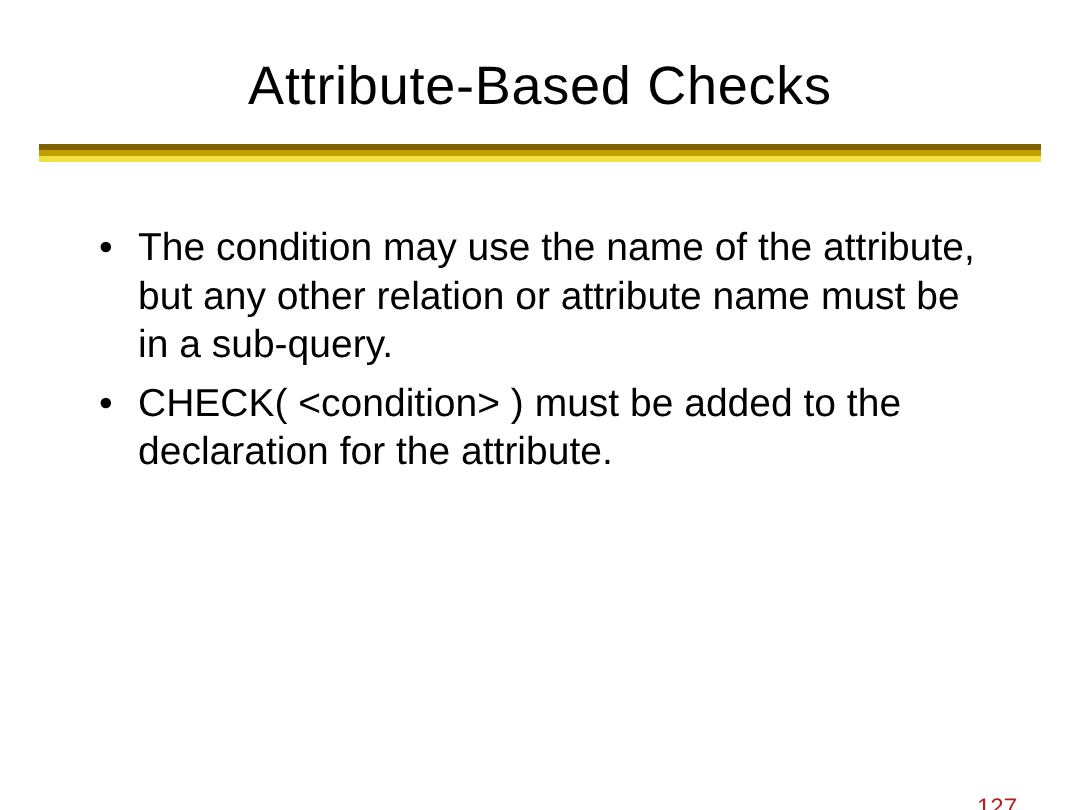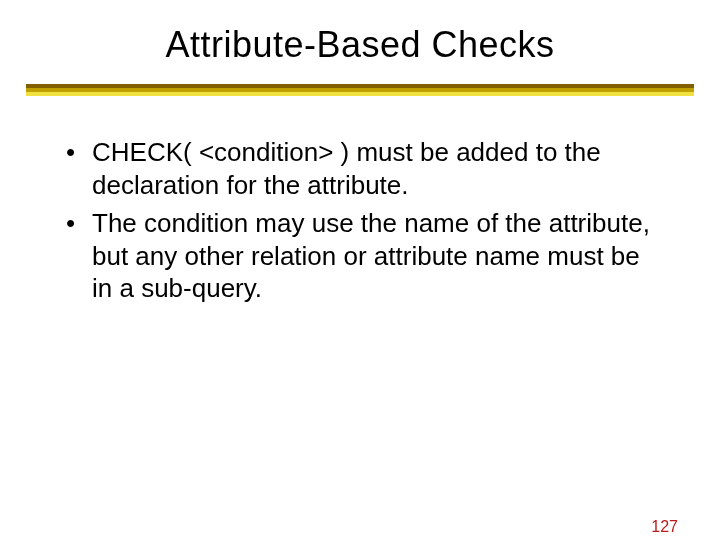--- a/index.html
+++ b/index.html
@@ -23,7 +23,7 @@
     font-size: 36px;
     font-weight: 400;
     letter-spacing: 0.5px;
-    margin-top: 24px;
+    margin-top: 36px;
     margin-bottom: 18px;
   }
   .rule {

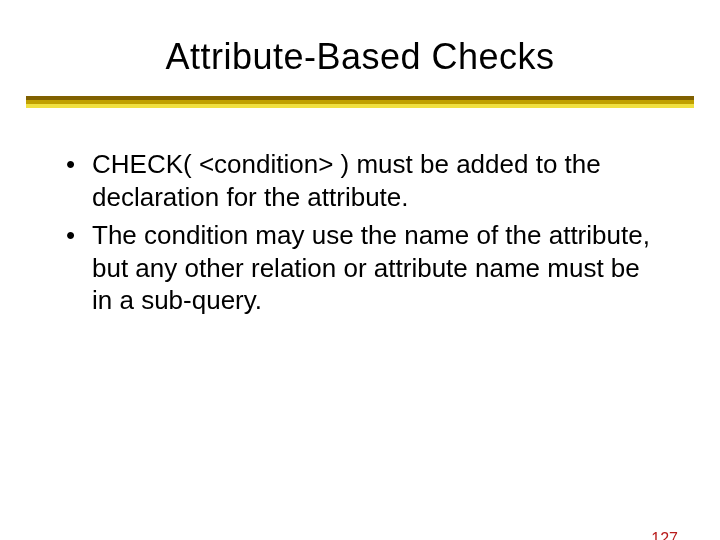--- a/index.html
+++ b/index.html
@@ -87,8 +87,8 @@
 
   <div class="body">
     <ul class="bullets">
+      <li>The condition may use the name of the attribute, but any other relation or attribute name must be in a sub-query.</li>
       <li>CHECK( &lt;condition&gt; ) must be added to the declaration for the attribute.</li>
-      <li>The condition may use the name of the attribute, but any other relation or attribute name must be in a sub-query.</li>
     </ul>
   </div>
 

